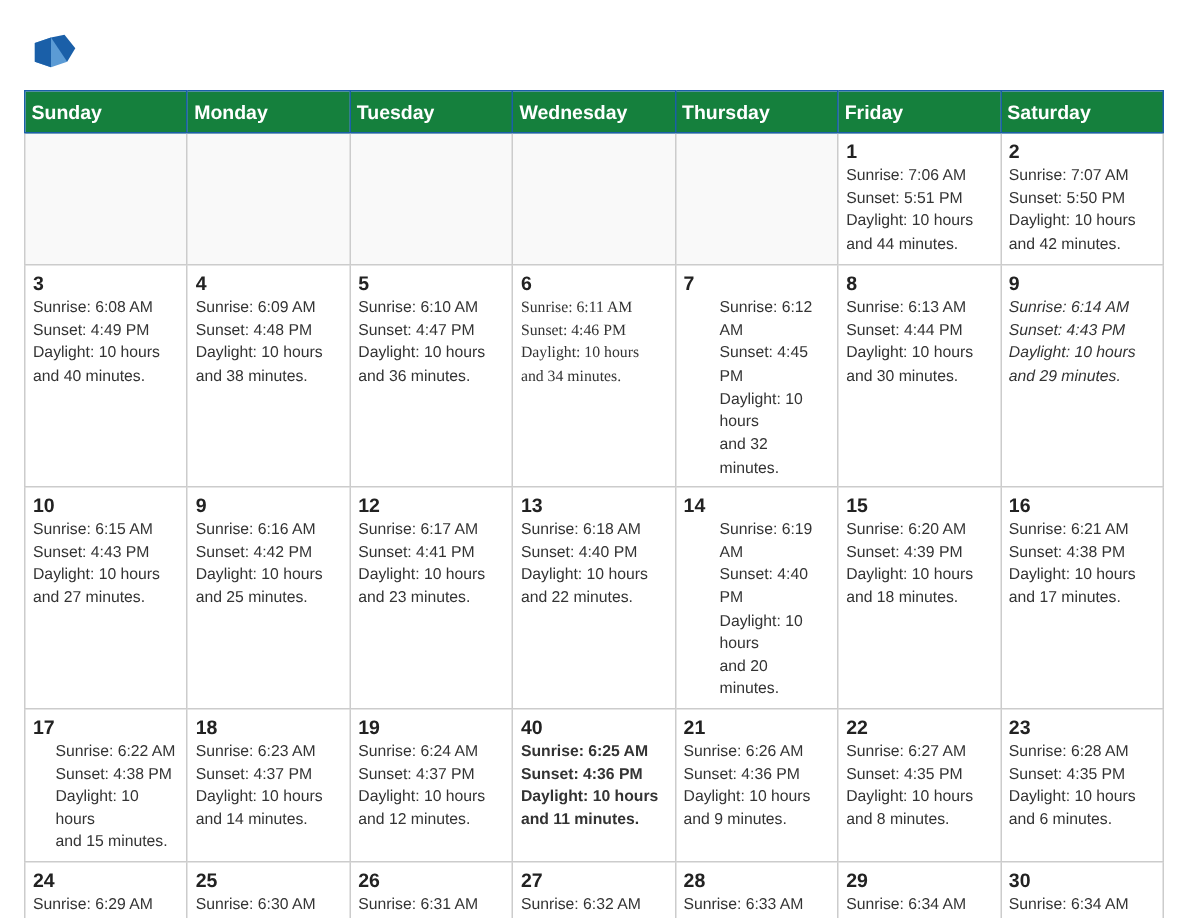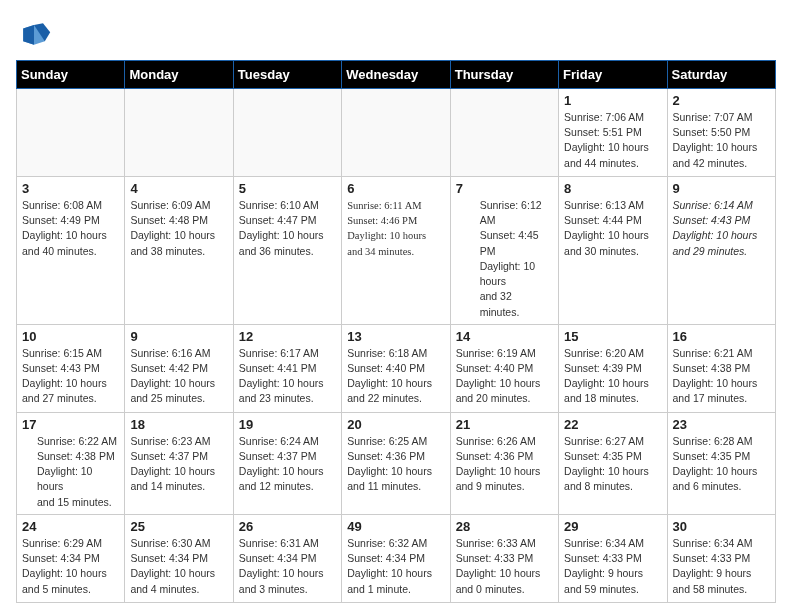--- a/index.html
+++ b/index.html
@@ -51,7 +51,7 @@
       table-layout: fixed;
     }
     .calendar th {
-      background: #000000;
+      background: #15803d;
       color: #fff;
       font-size: 13px;
       font-weight: bold;

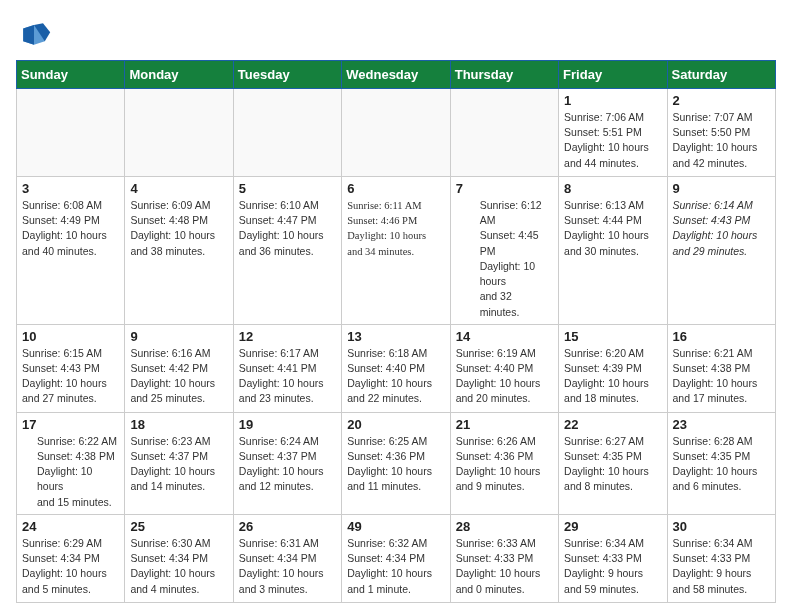--- a/index.html
+++ b/index.html
@@ -220,7 +220,7 @@
         </td>
         <td>
           <div class="day-number">14</div>
-          <div class="day-info" style="white-space: pre-line;">Sunrise: 6:19 AM
+          <div class="day-info" style="white-space: pre-line; margin-left: 24px;">Sunrise: 6:19 AM
 Sunset: 4:40 PM
 Daylight: 10 hours
 and 20 minutes.</div>

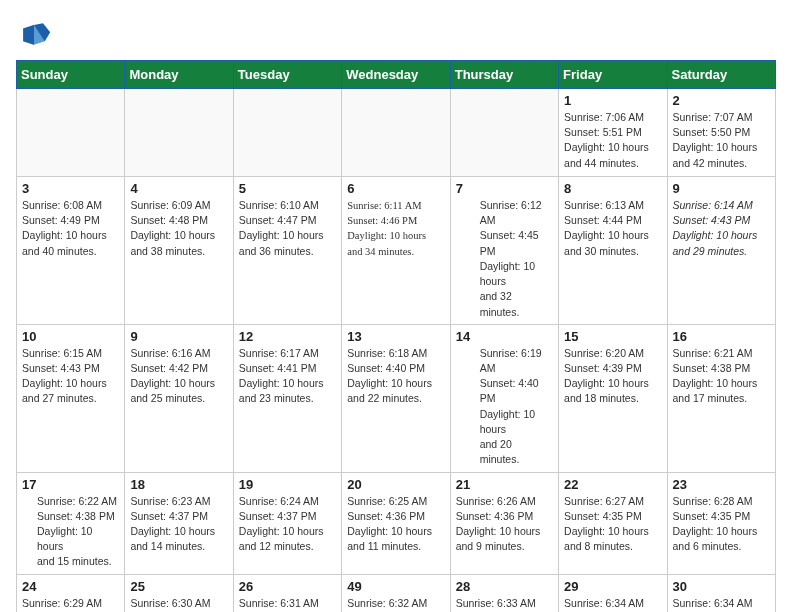--- a/index.html
+++ b/index.html
@@ -263,7 +263,7 @@
 and 12 minutes.</div>
         </td>
         <td>
-          <div class="day-number">20</div>
+          <div class="day-number">40</div>
           <div class="day-info" style="white-space: pre-line;">Sunrise: 6:25 AM
 Sunset: 4:36 PM
 Daylight: 10 hours

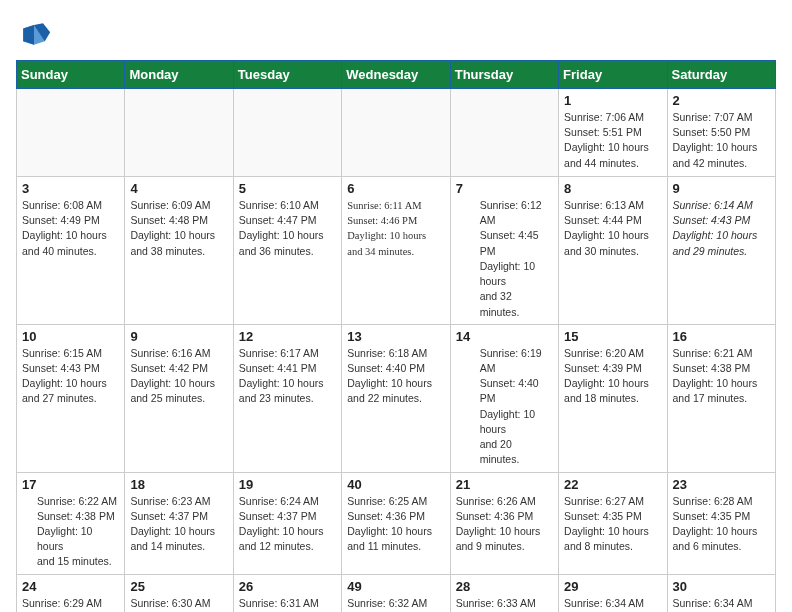--- a/index.html
+++ b/index.html
@@ -264,7 +264,7 @@
         </td>
         <td>
           <div class="day-number">40</div>
-          <div class="day-info" style="white-space: pre-line;">Sunrise: 6:25 AM
+          <div class="day-info" style="white-space: pre-line; font-weight: bold;">Sunrise: 6:25 AM
 Sunset: 4:36 PM
 Daylight: 10 hours
 and 11 minutes.</div>

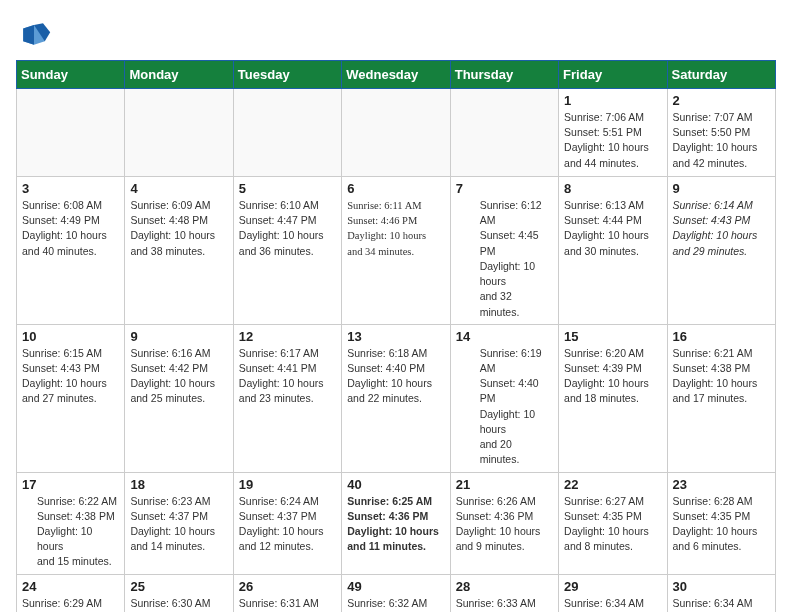--- a/index.html
+++ b/index.html
@@ -314,7 +314,7 @@
 and 3 minutes.</div>
         </td>
         <td>
-          <div class="day-number">49</div>
+          <div class="day-number">27</div>
           <div class="day-info" style="white-space: pre-line;">Sunrise: 6:32 AM
 Sunset: 4:34 PM
 Daylight: 10 hours

